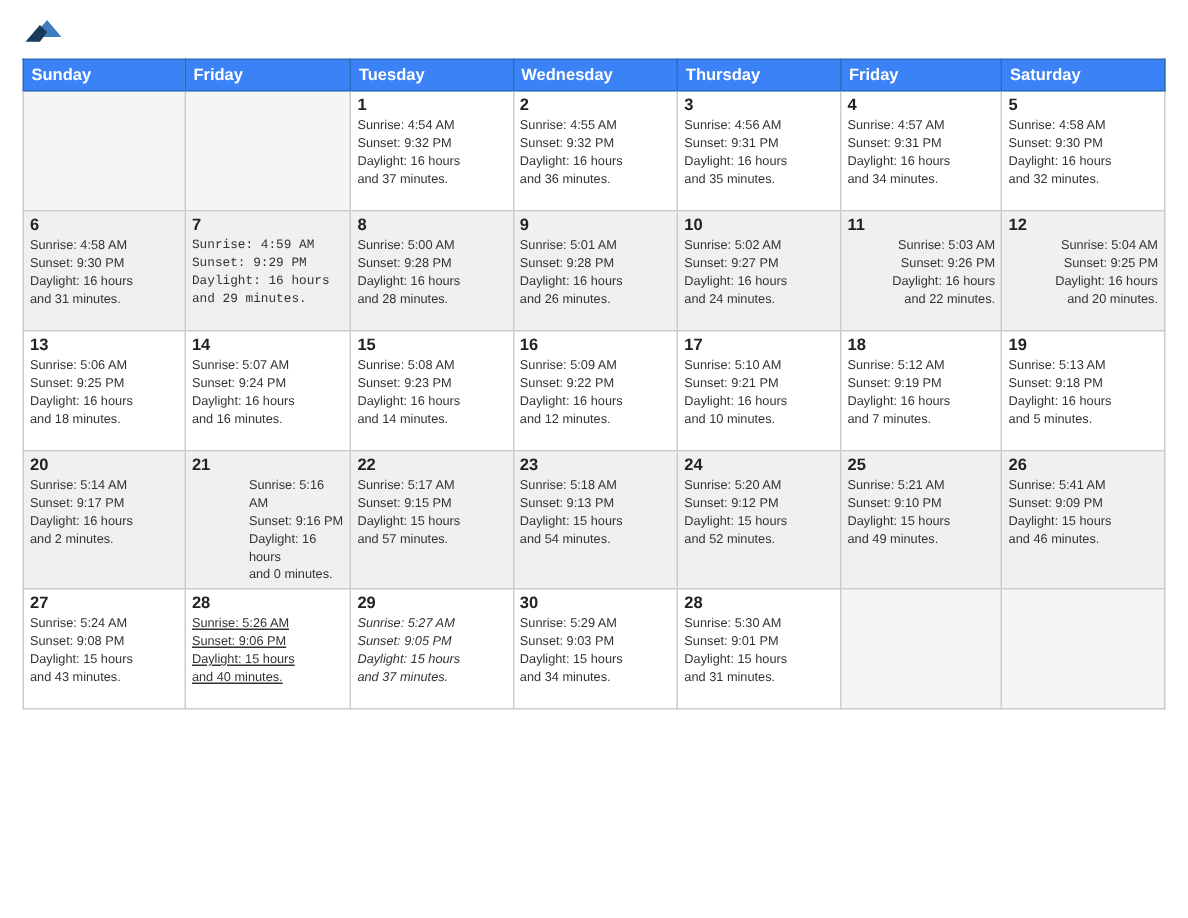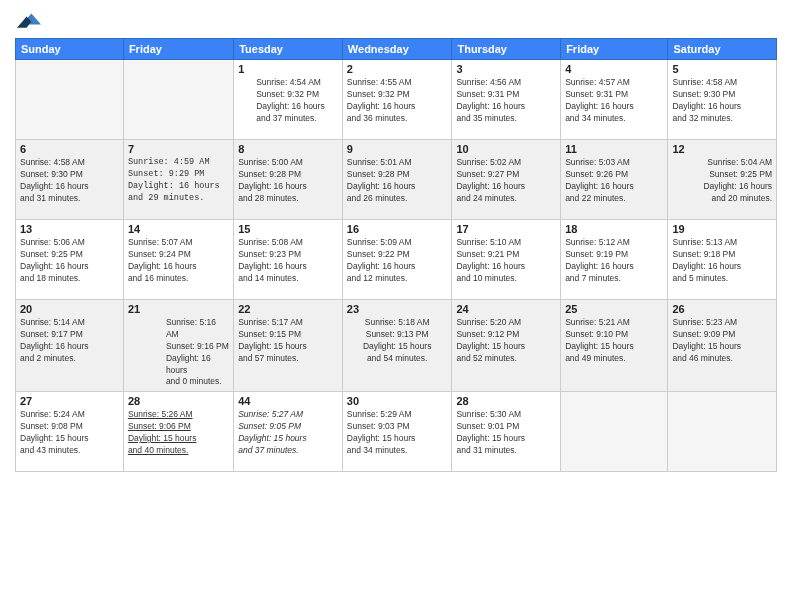--- a/index.html
+++ b/index.html
@@ -125,7 +125,7 @@
           <td class="empty"></td>
           <td>
             <span class="day-num">1</span>
-            <div class="day-info" style="white-space: pre-line; margin-left: 18px;">Sunrise: 4:54 AM
+            <div class="day-info" style="white-space: pre-line;">Sunrise: 4:54 AM
 Sunset: 9:32 PM
 Daylight: 16 hours
 and 37 minutes.</div>

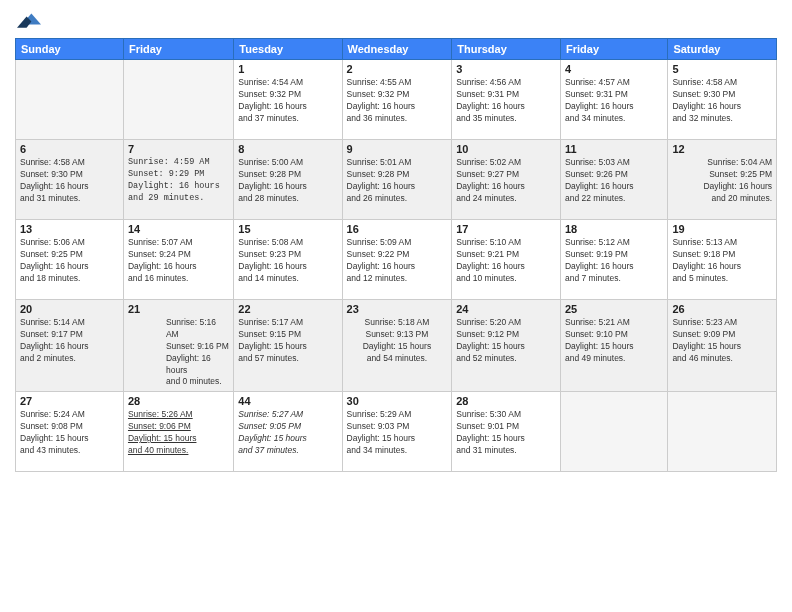--- a/index.html
+++ b/index.html
@@ -197,7 +197,7 @@
           </td>
           <td>
             <span class="day-num">11</span>
-            <div class="day-info" style="white-space: pre-line;">Sunrise: 5:03 AM
+            <div class="day-info" style="white-space: pre-line; text-align: right;">Sunrise: 5:03 AM
 Sunset: 9:26 PM
 Daylight: 16 hours
 and 22 minutes.</div>

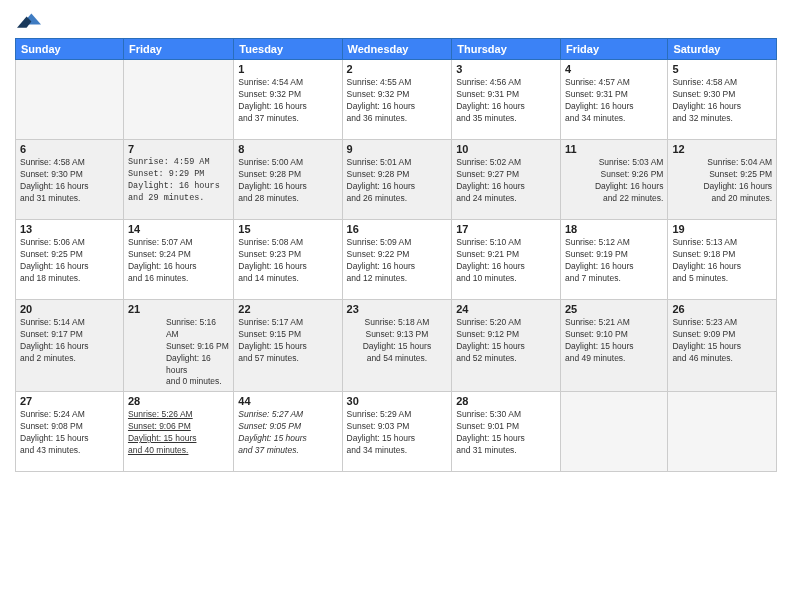--- a/index.html
+++ b/index.html
@@ -285,7 +285,7 @@
           </td>
           <td>
             <span class="day-num">23</span>
-            <div class="day-info" style="white-space: pre-line; text-align: center;">Sunrise: 5:18 AM
+            <div class="day-info" style="white-space: pre-line;">Sunrise: 5:18 AM
 Sunset: 9:13 PM
 Daylight: 15 hours
 and 54 minutes.</div>

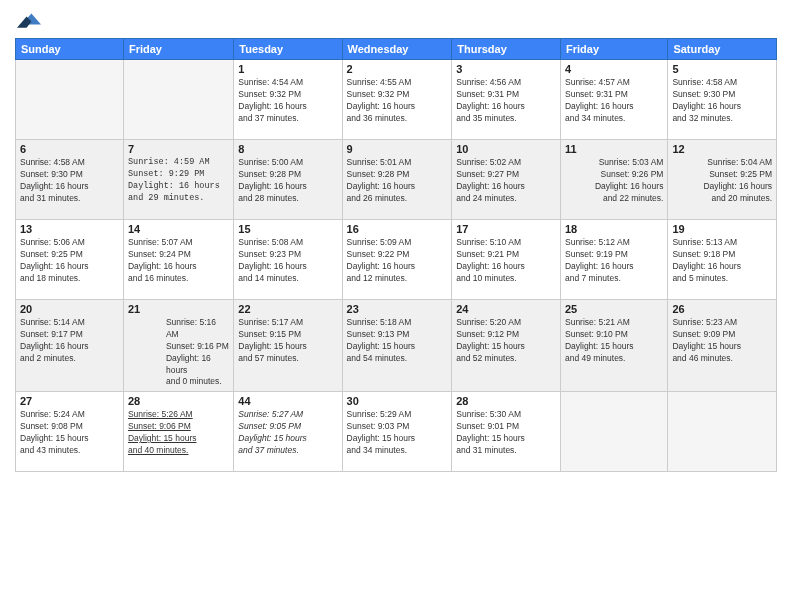--- a/index.html
+++ b/index.html
@@ -306,7 +306,7 @@
           </td>
           <td>
             <span class="day-num">26</span>
-            <div class="day-info" style="white-space: pre-line;">Sunrise: 5:23 AM
+            <div class="day-info" style="white-space: pre-line;">Sunrise: 5:41 AM
 Sunset: 9:09 PM
 Daylight: 15 hours
 and 46 minutes.</div>

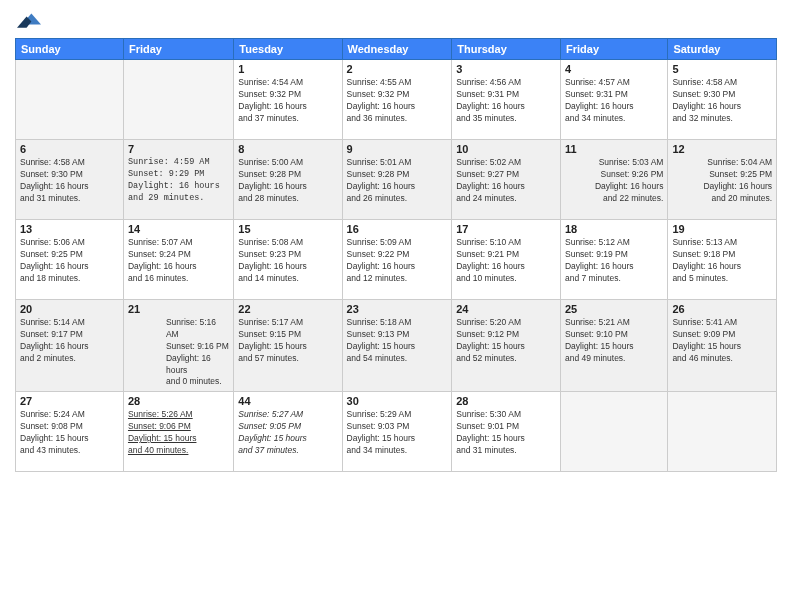--- a/index.html
+++ b/index.html
@@ -328,7 +328,7 @@
 and 40 minutes.</div>
           </td>
           <td>
-            <span class="day-num">44</span>
+            <span class="day-num">29</span>
             <div class="day-info" style="white-space: pre-line; font-style: italic;">Sunrise: 5:27 AM
 Sunset: 9:05 PM
 Daylight: 15 hours

